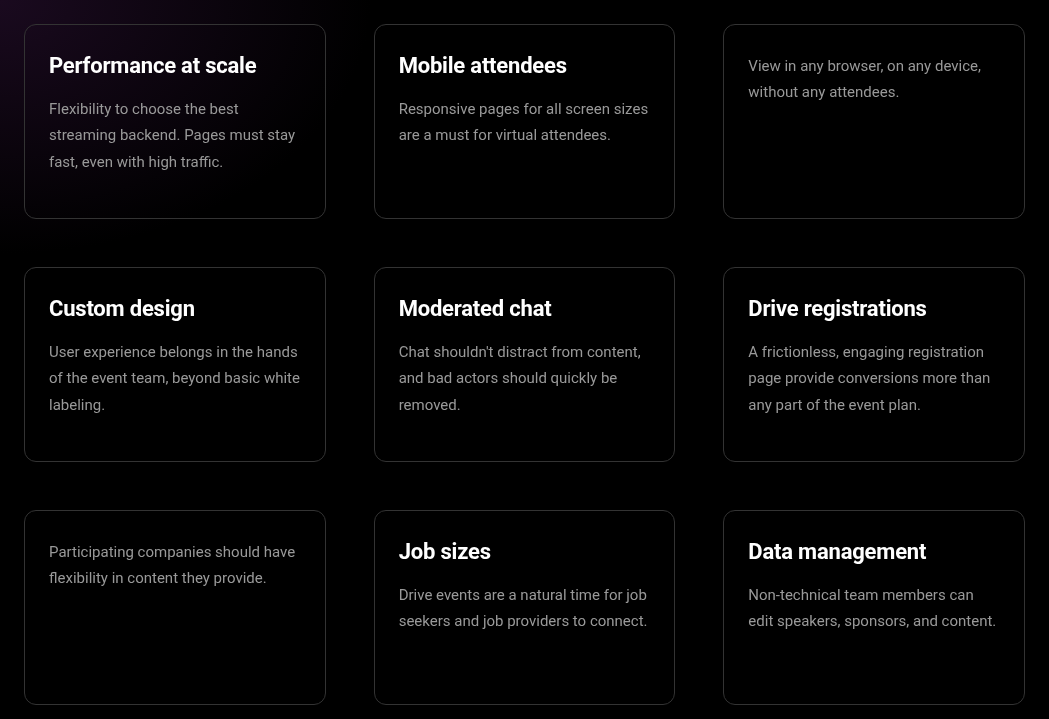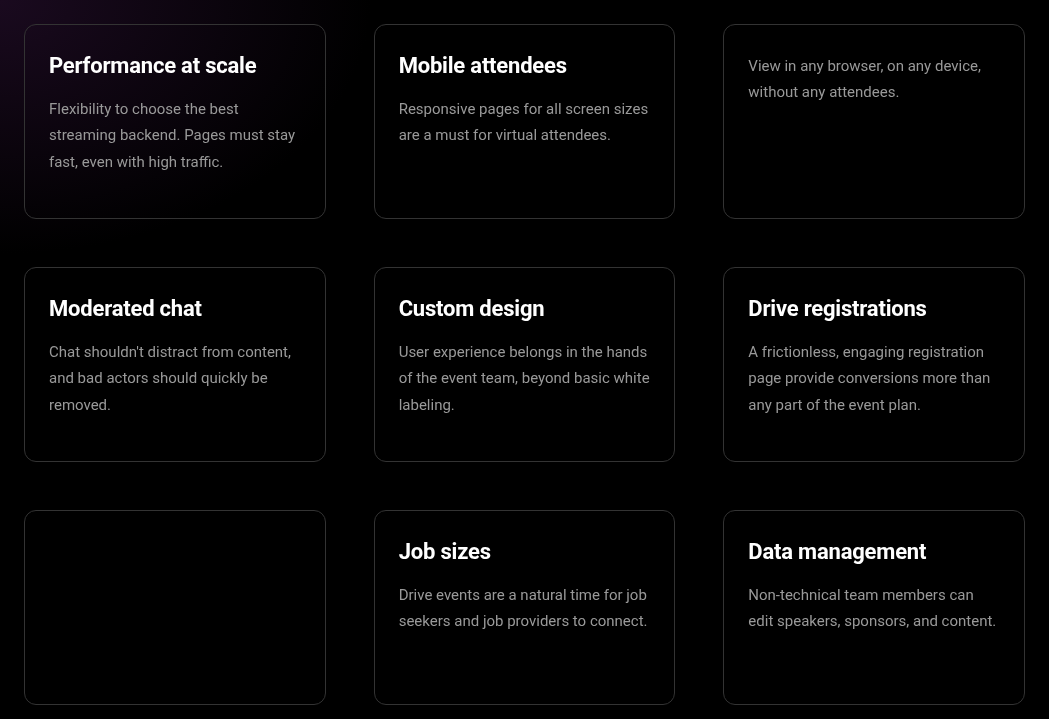--- a/index.html
+++ b/index.html
@@ -58,12 +58,12 @@
     <p class="card-desc">View in any browser, on any device, without any attendees.</p>
   </div>
   <div class="card">
+    <h3 class="card-title">Custom design</h3>
+    <p class="card-desc">User experience belongs in the hands of the event team, beyond basic white labeling.</p>
+  </div>
+  <div class="card">
     <h3 class="card-title">Moderated chat</h3>
     <p class="card-desc">Chat shouldn't distract from content, and bad actors should quickly be removed.</p>
-  </div>
-  <div class="card">
-    <h3 class="card-title">Custom design</h3>
-    <p class="card-desc">User experience belongs in the hands of the event team, beyond basic white labeling.</p>
   </div>
   <div class="card">
     <h3 class="card-title">Drive registrations</h3>

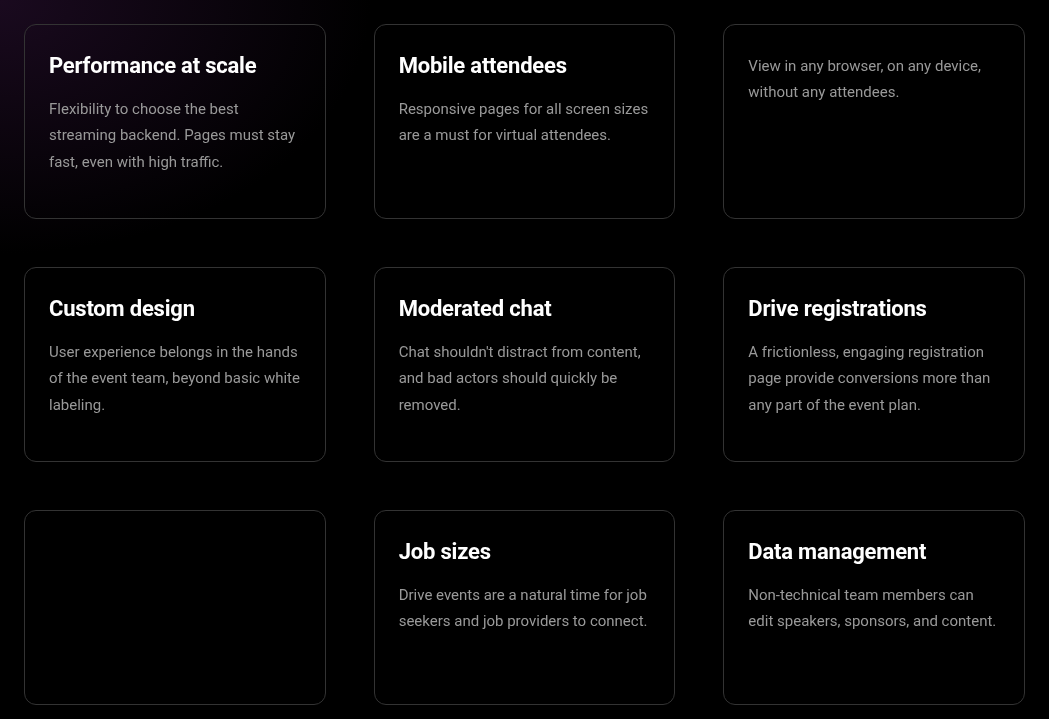--- a/index.html
+++ b/index.html
@@ -70,6 +70,7 @@
     <p class="card-desc">A frictionless, engaging registration page provide conversions more than any part of the event plan.</p>
   </div>
   <div class="card">
+    <p class="card-desc">Participating companies should have flexibility in content they provide.</p>
   </div>
   <div class="card">
     <h3 class="card-title">Job sizes</h3>

